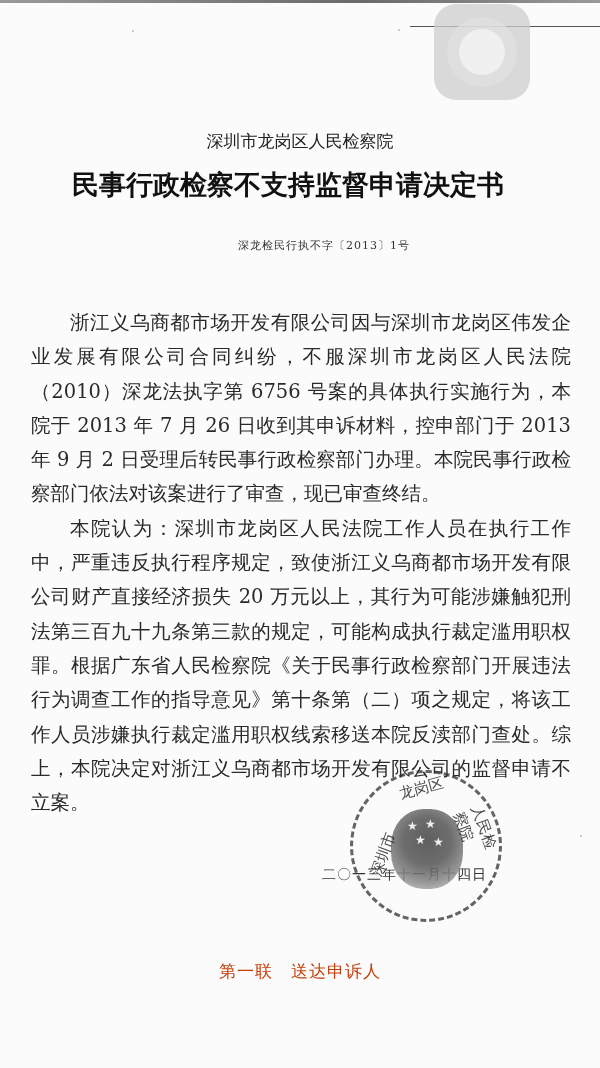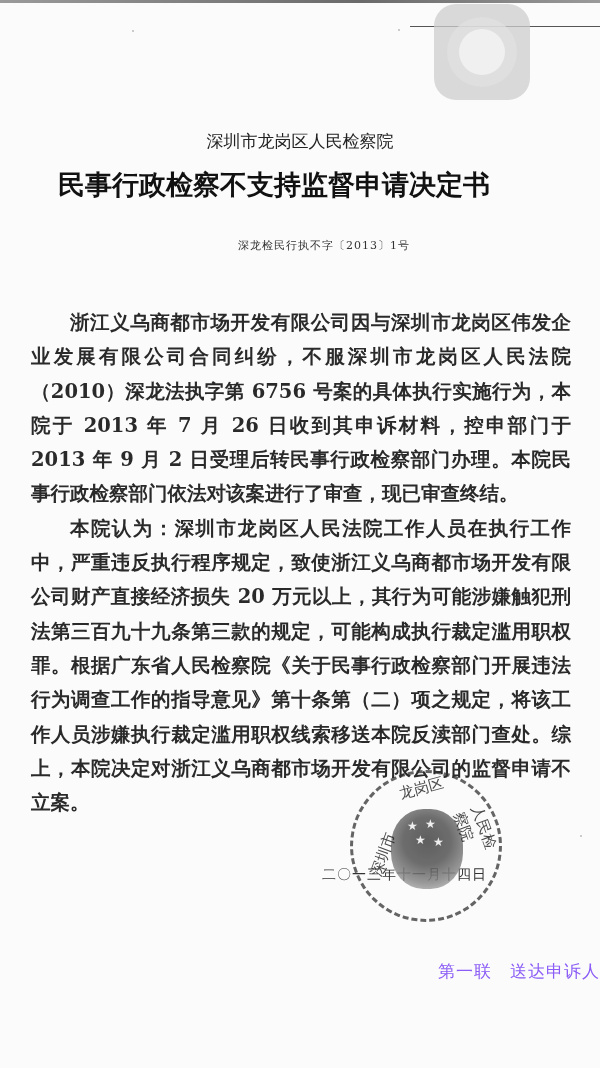--- a/index.html
+++ b/index.html
@@ -36,7 +36,7 @@
     font-size: 17px; letter-spacing: 0px; color: #222;
   }
   .title2 {
-    position: absolute; top: 167px; left: 2px; width: 544px; text-align: center;
+    position: absolute; top: 167px; left: 16px; width: 544px; text-align: center;
     font-family: "DejaVu Sans", "Liberation Sans", sans-serif;
     font-weight: bold; font-size: 27px; color: #111;
   }

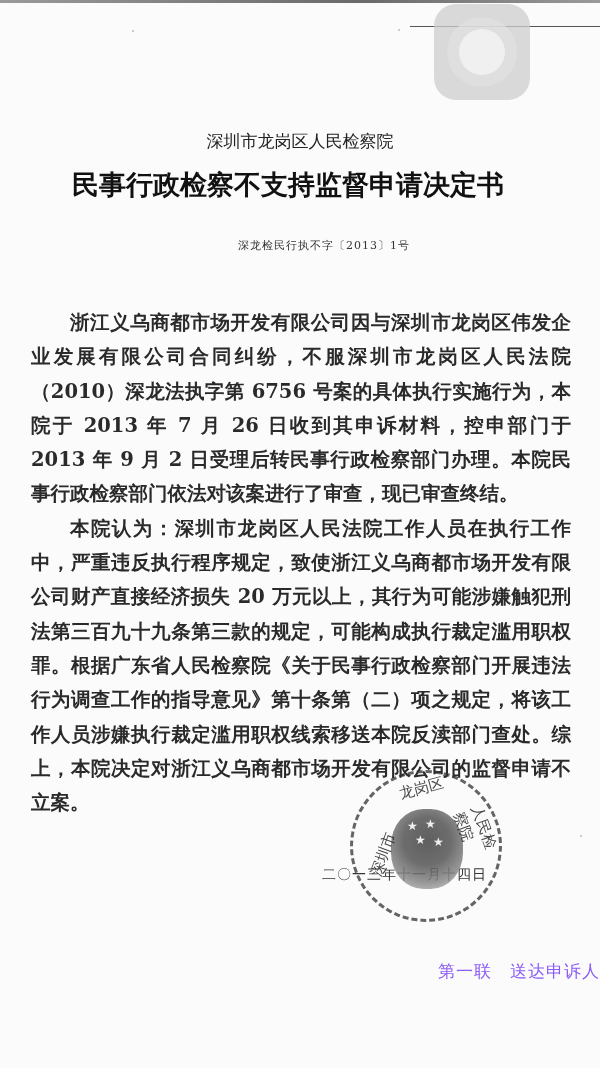--- a/index.html
+++ b/index.html
@@ -48,7 +48,6 @@
     position: absolute; top: 306px; left: 31px; width: 540px;
     font-size: 19.5px; line-height: 34.3px; color: #2a2a2a;
     text-align: justify;
-    font-weight: bold;
   }
   .body-text p { margin: 0; text-indent: 2em; }
   .date-line {

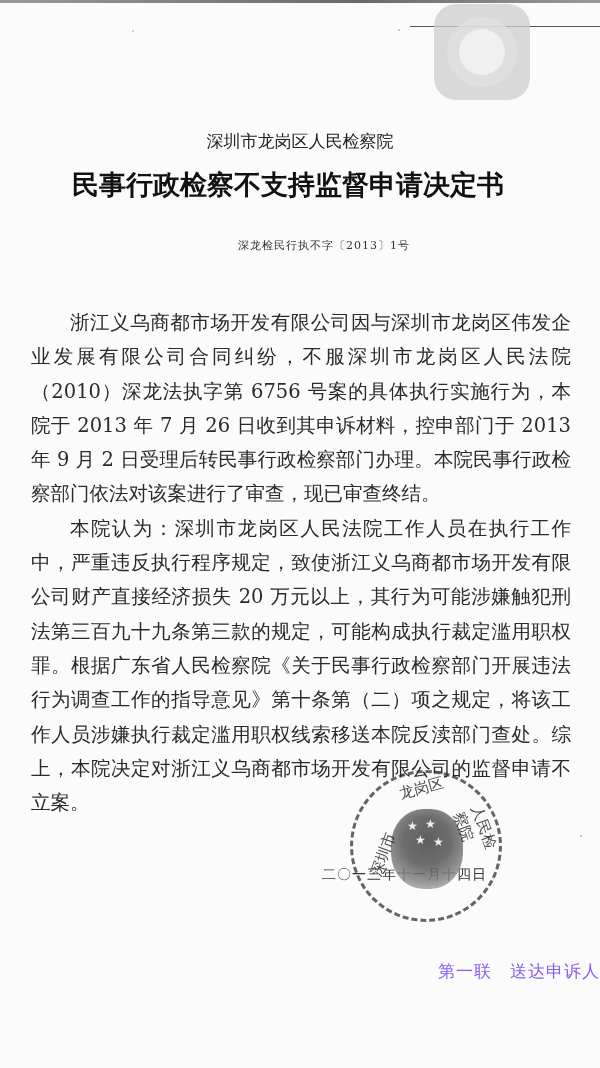--- a/index.html
+++ b/index.html
@@ -69,8 +69,8 @@
     position: absolute; font-size: 15px; color: rgba(40,40,40,0.85);
   }
   .footer-label {
-    position: absolute; top: 960px; left: 0; width: 600px; text-align: right;
-    font-size: 17px; color: #8b5cf6; letter-spacing: 1px;
+    position: absolute; top: 960px; left: 0; width: 600px; text-align: center;
+    font-size: 17px; color: #c2410c; letter-spacing: 1px;
   }
   .speck { position: absolute; width: 2px; height: 2px; background: #bbb; border-radius: 50%; }
 </style>

